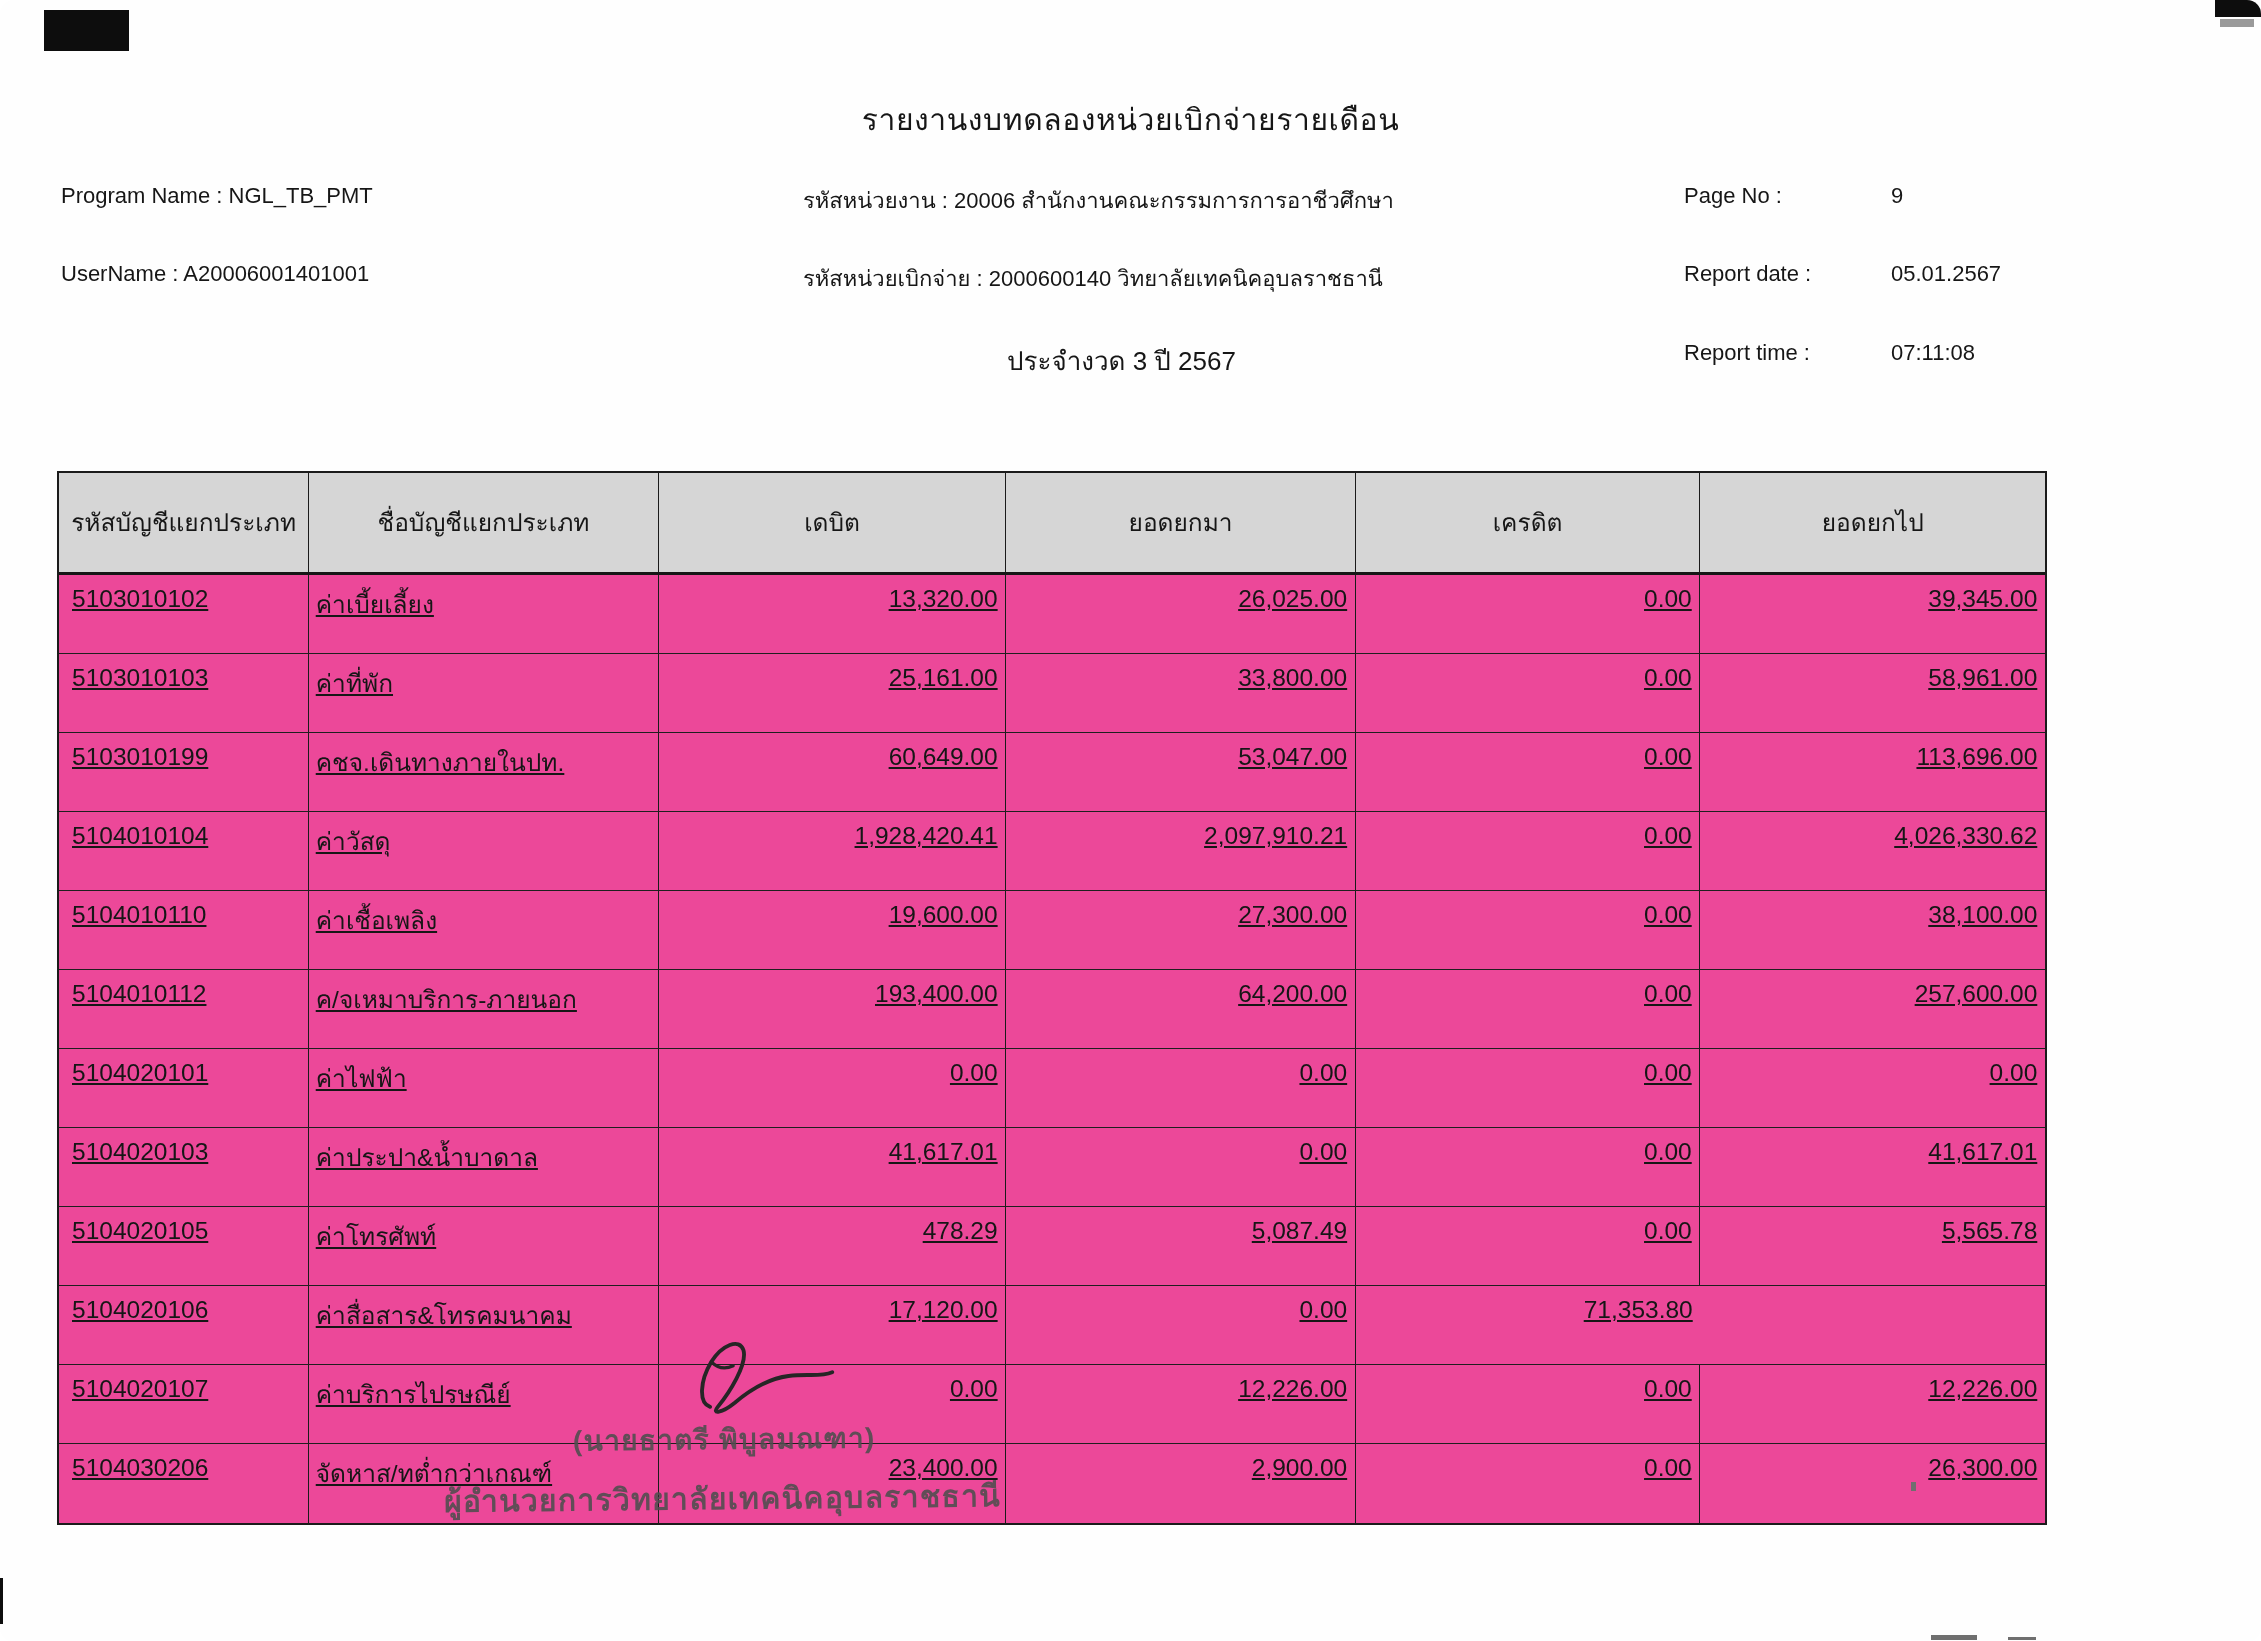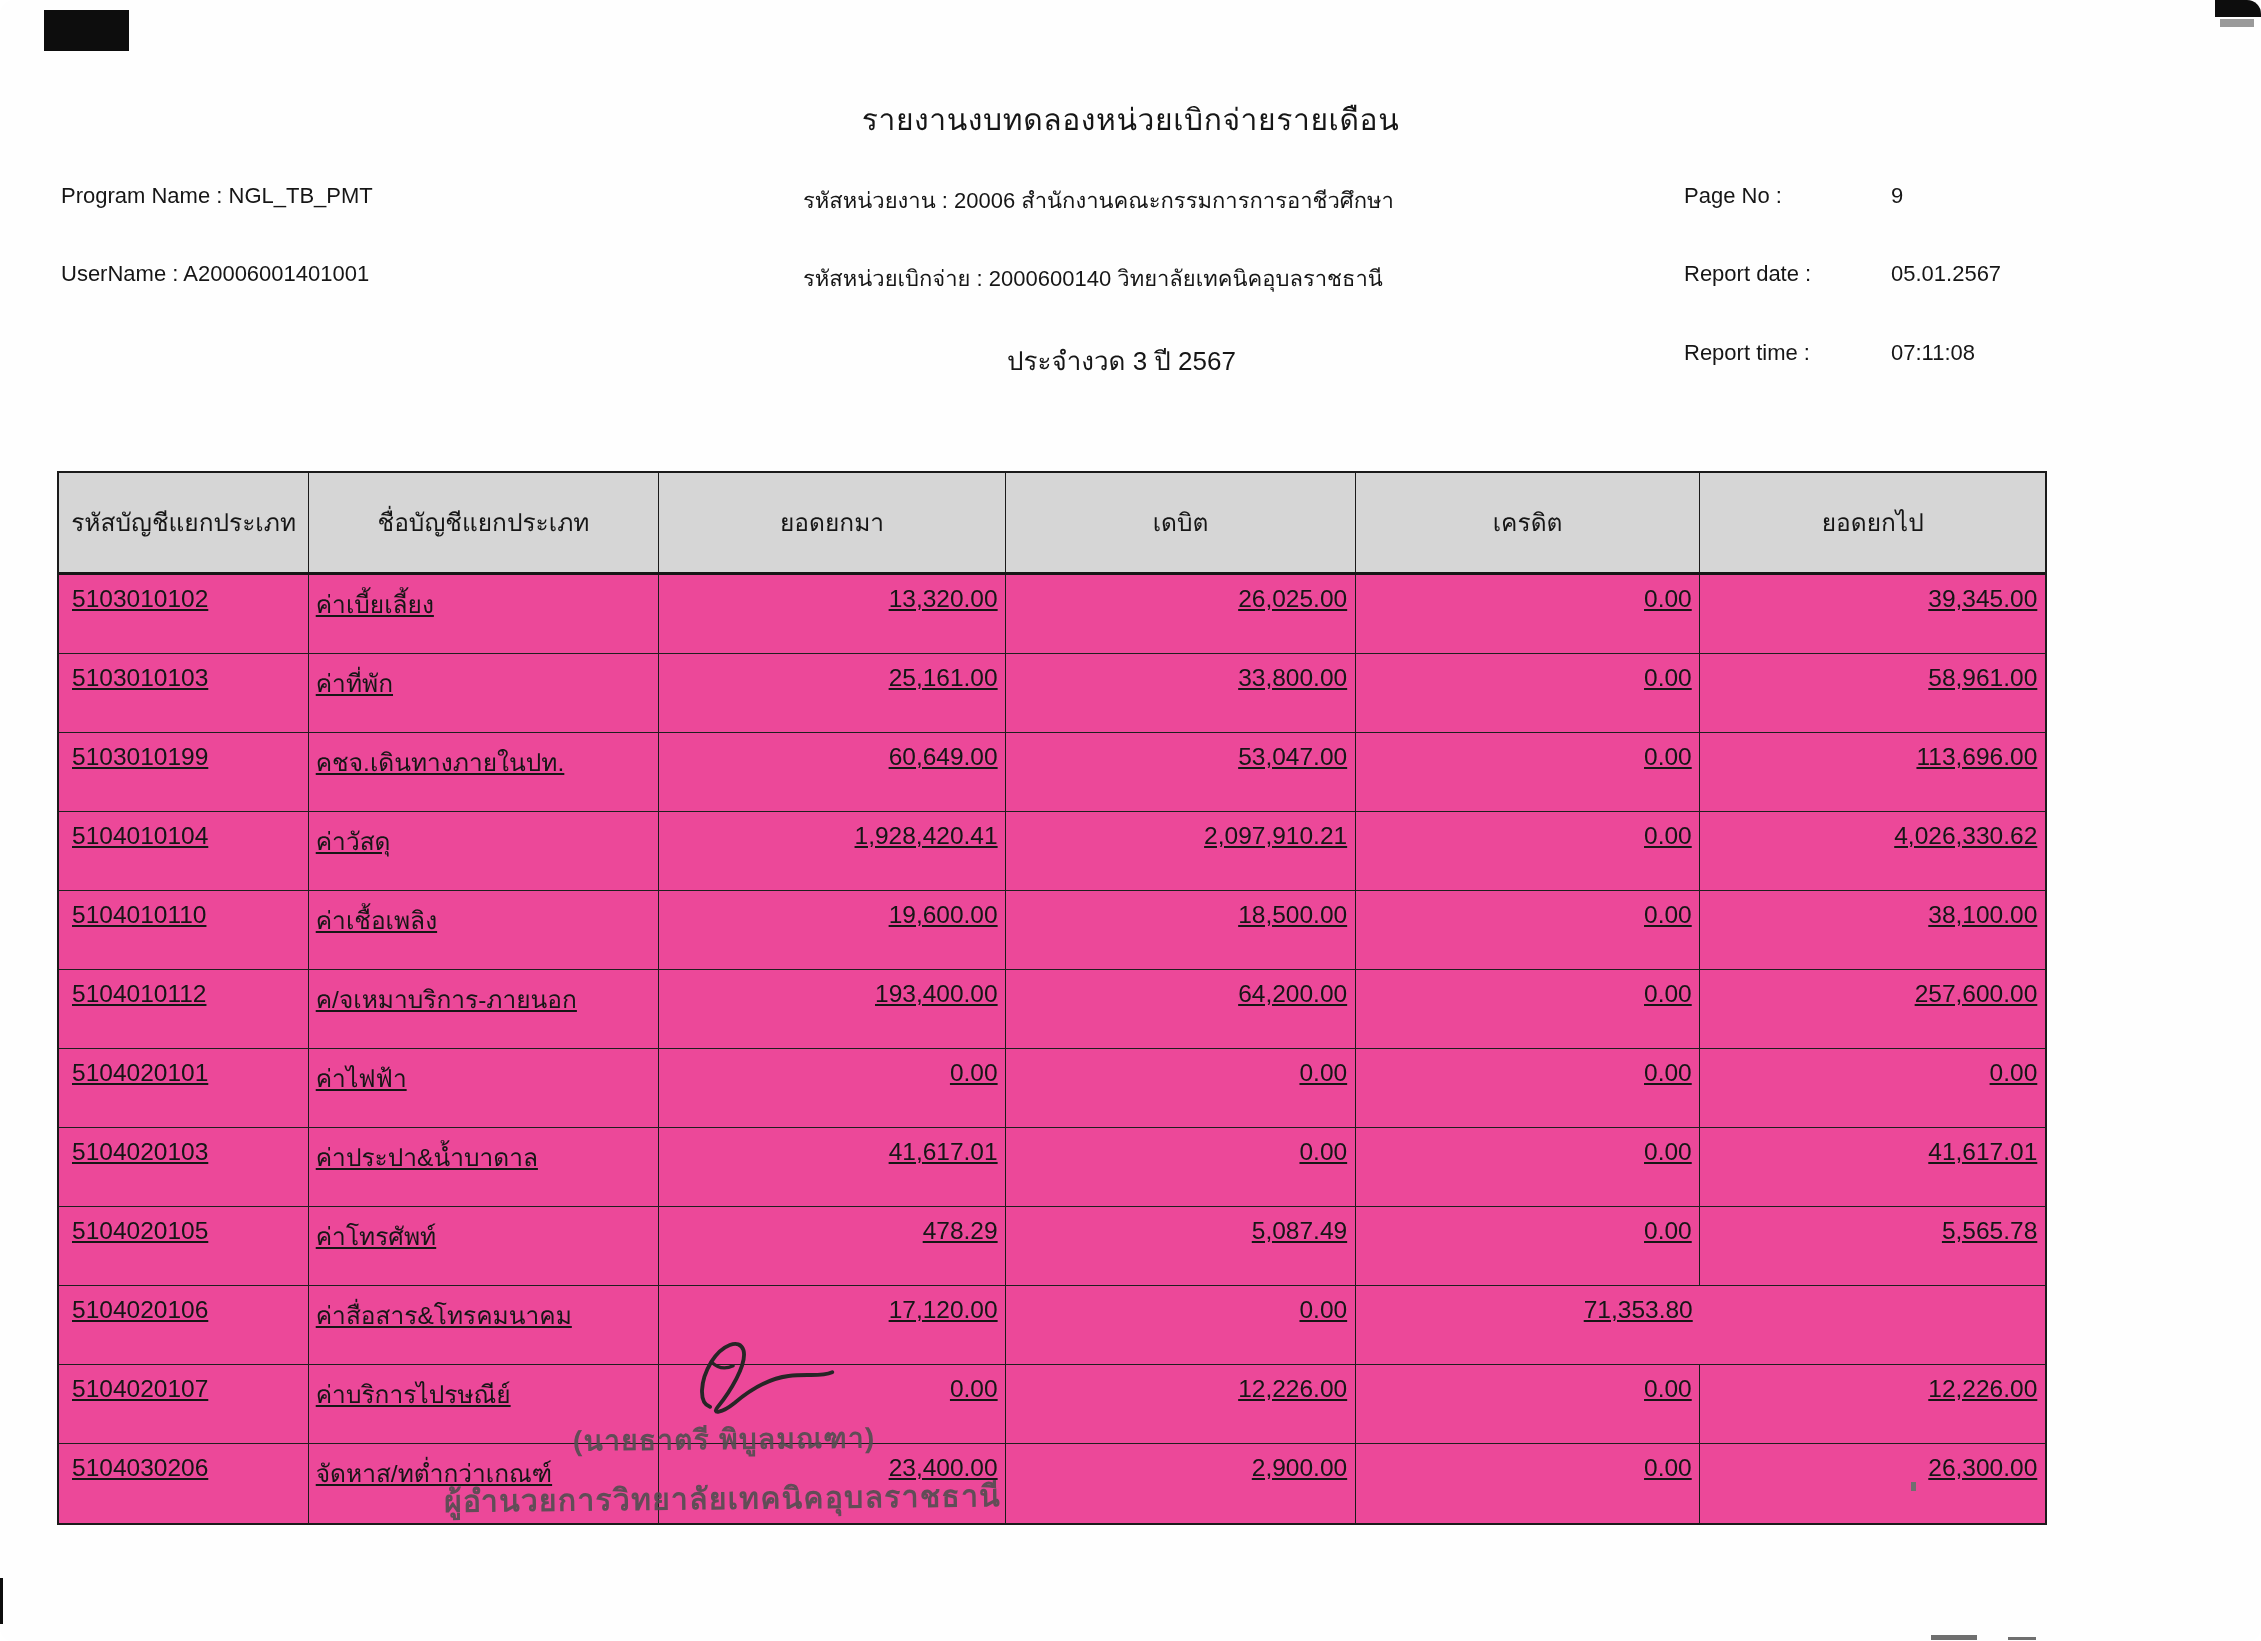--- a/index.html
+++ b/index.html
@@ -117,8 +117,8 @@
     <div class="thead">
       <div class="hcell">รหัสบัญชีแยกประเภท</div>
       <div class="hcell">ชื่อบัญชีแยกประเภท</div>
+      <div class="hcell">เดบิต</div>
       <div class="hcell">ยอดยกมา</div>
-      <div class="hcell">เดบิต</div>
       <div class="hcell">เครดิต</div>
       <div class="hcell">ยอดยกไป</div>
     </div>

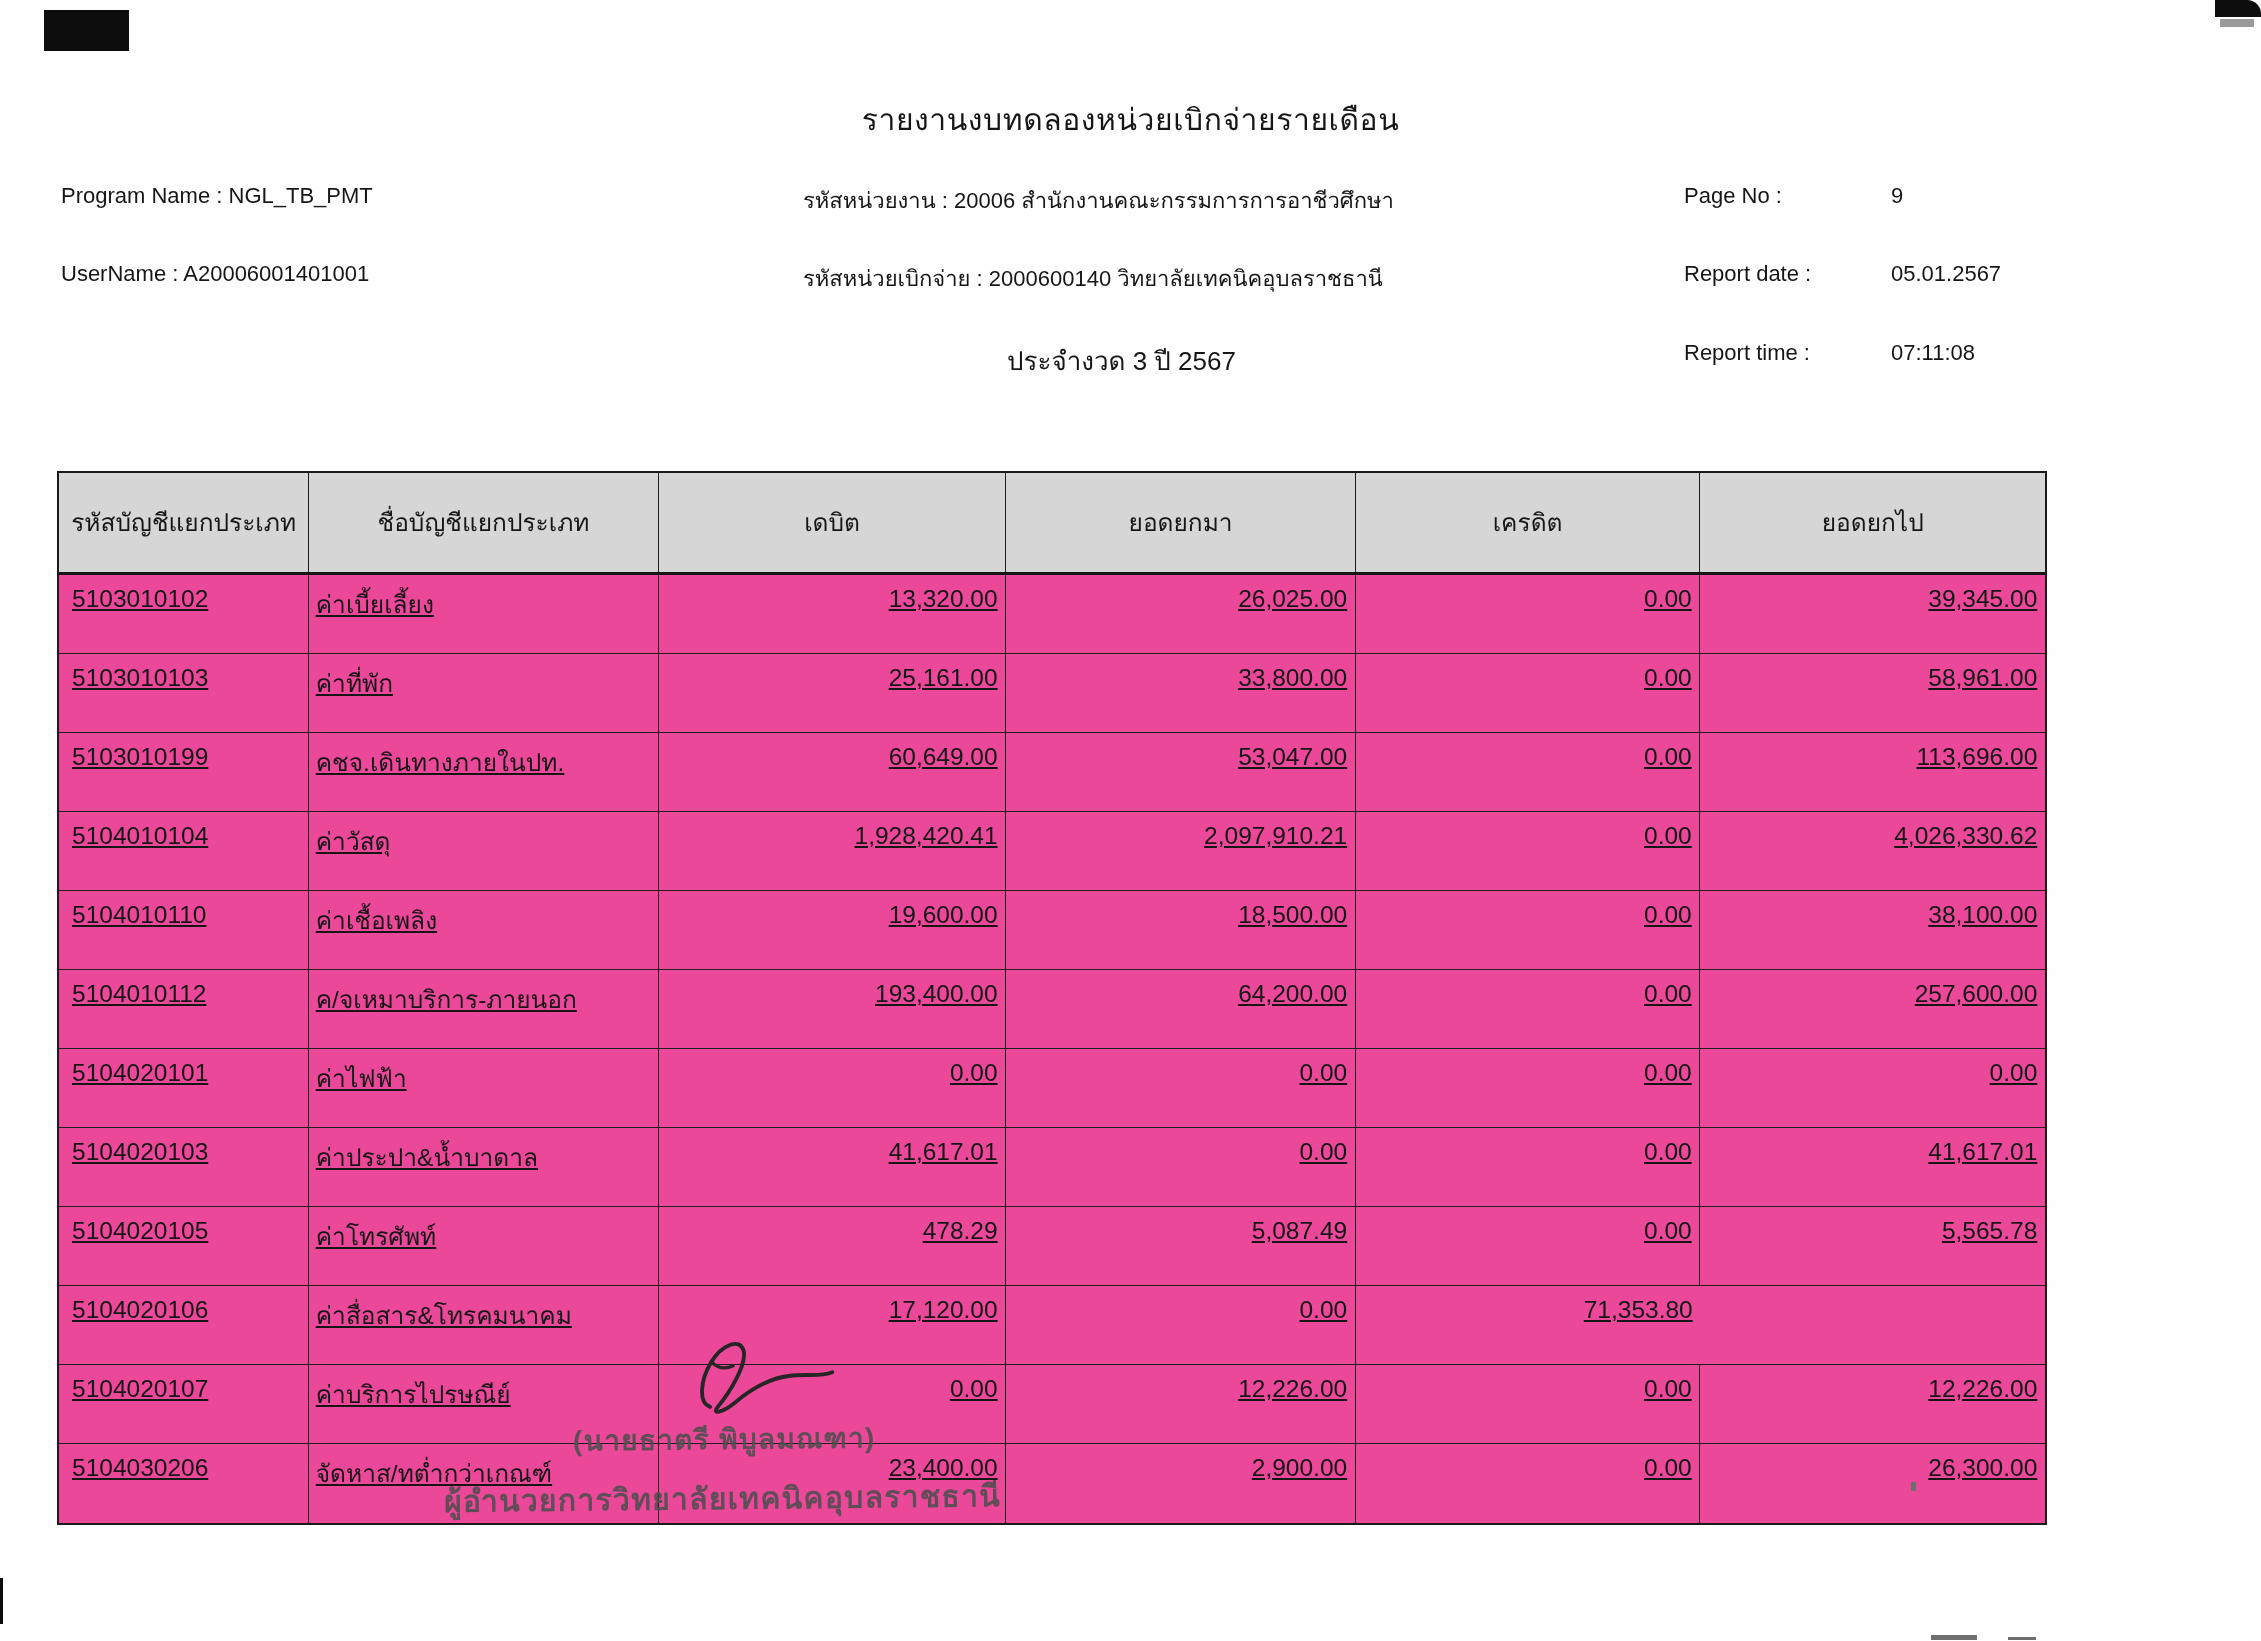--- a/index.html
+++ b/index.html
@@ -159,7 +159,7 @@
           <div class="tcell c-left">5104010110</div>
           <div class="tcell c-name">ค่าเชื้อเพลิง</div>
           <div class="tcell c-num">19,600.00</div>
-          <div class="tcell c-num">18,500.00</div>
+          <div class="tcell c-num">27,300.00</div>
           <div class="tcell c-num">0.00</div>
           <div class="tcell c-num">38,100.00</div>
         </div>

